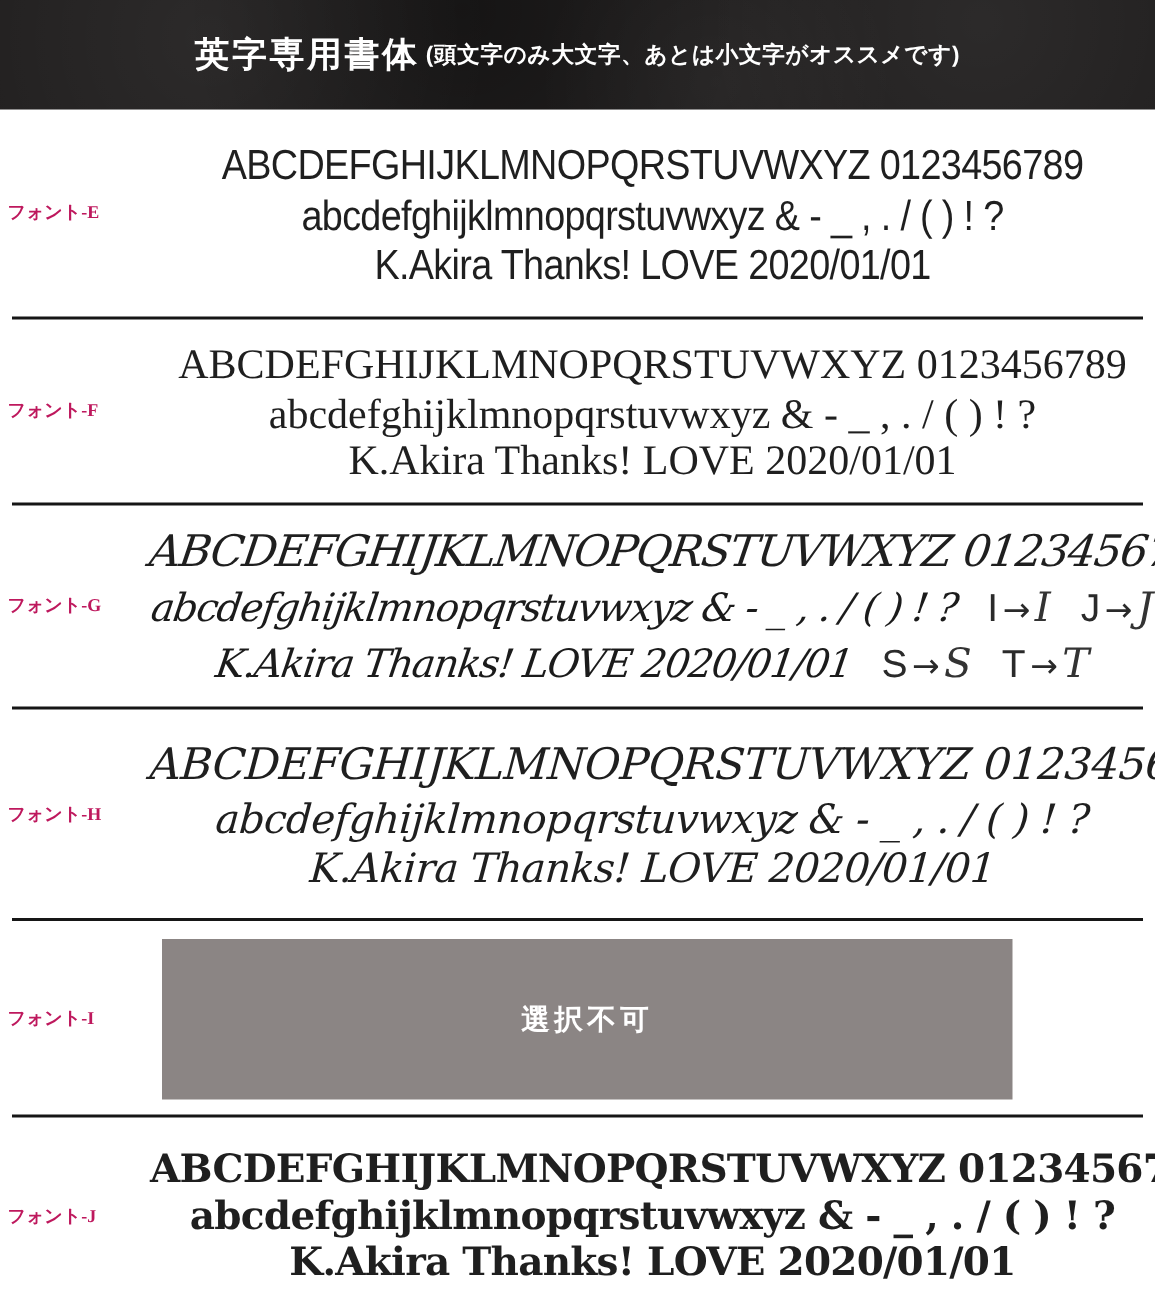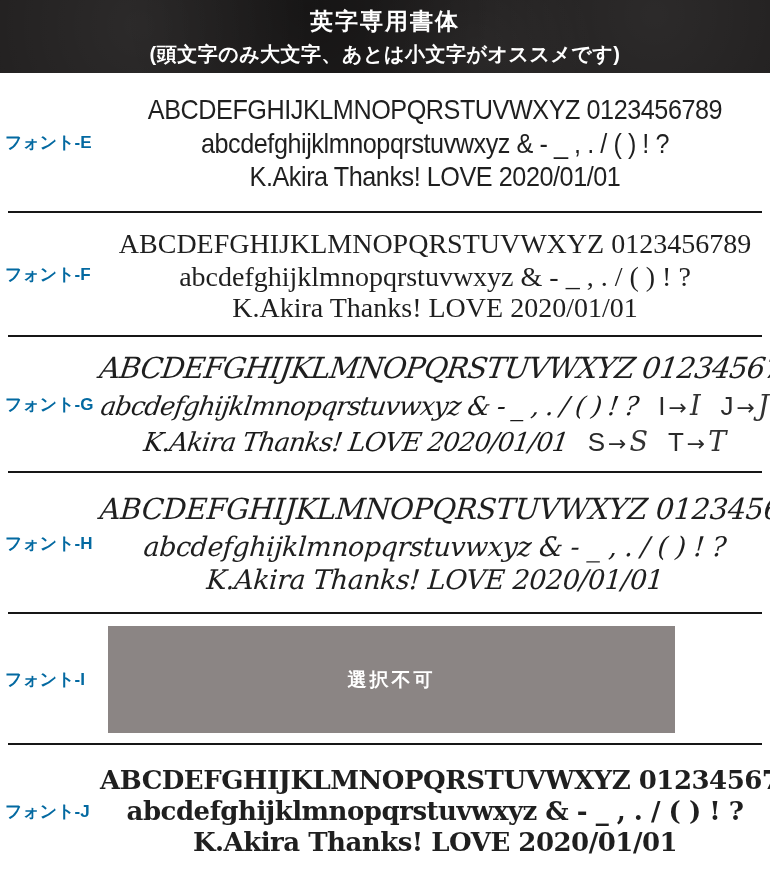--- a/index.html
+++ b/index.html
@@ -30,7 +30,7 @@
       radial-gradient(circle at 85% 20%, rgba(255,255,255,0.05), transparent 28%),
       radial-gradient(circle at 40% 10%, rgba(0,0,0,0.35), transparent 40%);
     color:var(--header_text);
-    display:flex;flex-direction:column;align-items:center;justify-content:center;
+    display:flex;flex-direction:row;align-items:center;justify-content:center;
     gap:4px;
   }
   .hdr-title{font-size:23px;font-weight:bold;letter-spacing:2px;}

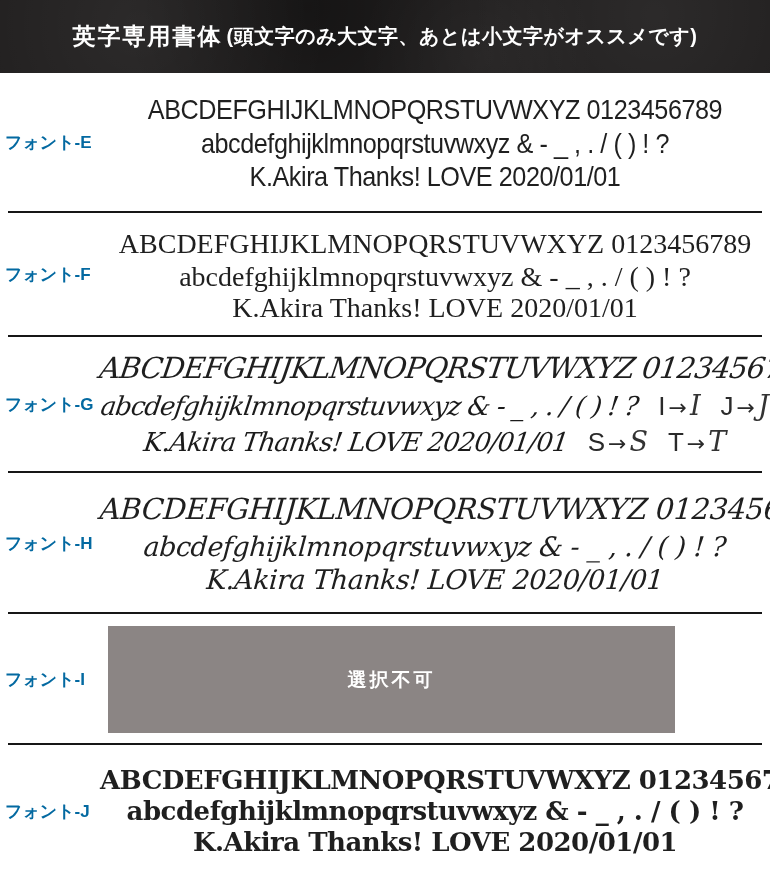--- a/index.html
+++ b/index.html
@@ -34,7 +34,7 @@
     gap:4px;
   }
   .hdr-title{font-size:23px;font-weight:bold;letter-spacing:2px;}
-  .hdr-sub{font-size:20px;font-weight:bold;letter-spacing:0.5px;}
+  .hdr-sub{font-size:15px;font-weight:bold;letter-spacing:0.5px;}
   
   .row{
     position:relative;

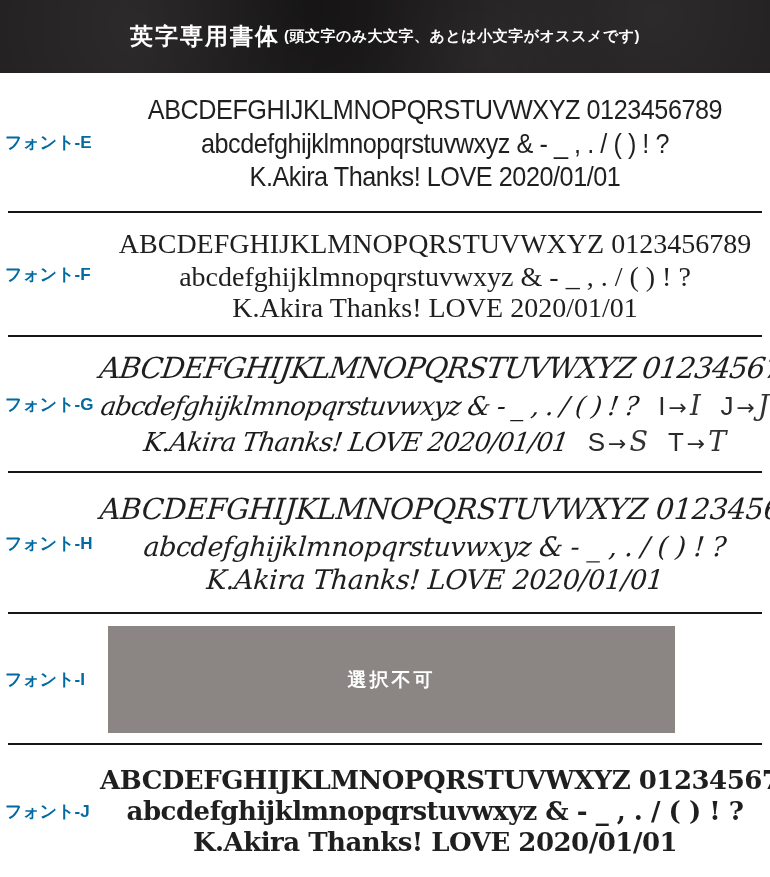--- a/index.html
+++ b/index.html
@@ -49,8 +49,8 @@
   .row-j{height:132px;}
   .row-label{
     position:absolute;left:5px;top:50%;transform:translateY(-50%);
-    font-family:Liberation Sans, sans-serif;
-    font-size:17px;font-weight:bold;white-space:nowrap;color:#0369a1;
+    font-family:Liberation Serif, serif;
+    font-size:12px;font-weight:bold;white-space:nowrap;color:#be185d;
   }
   .line{text-align:center;white-space:nowrap;color:#1f1f1f;}
   .divider{height:2px;background:var(--divider);margin:0 8px;}

